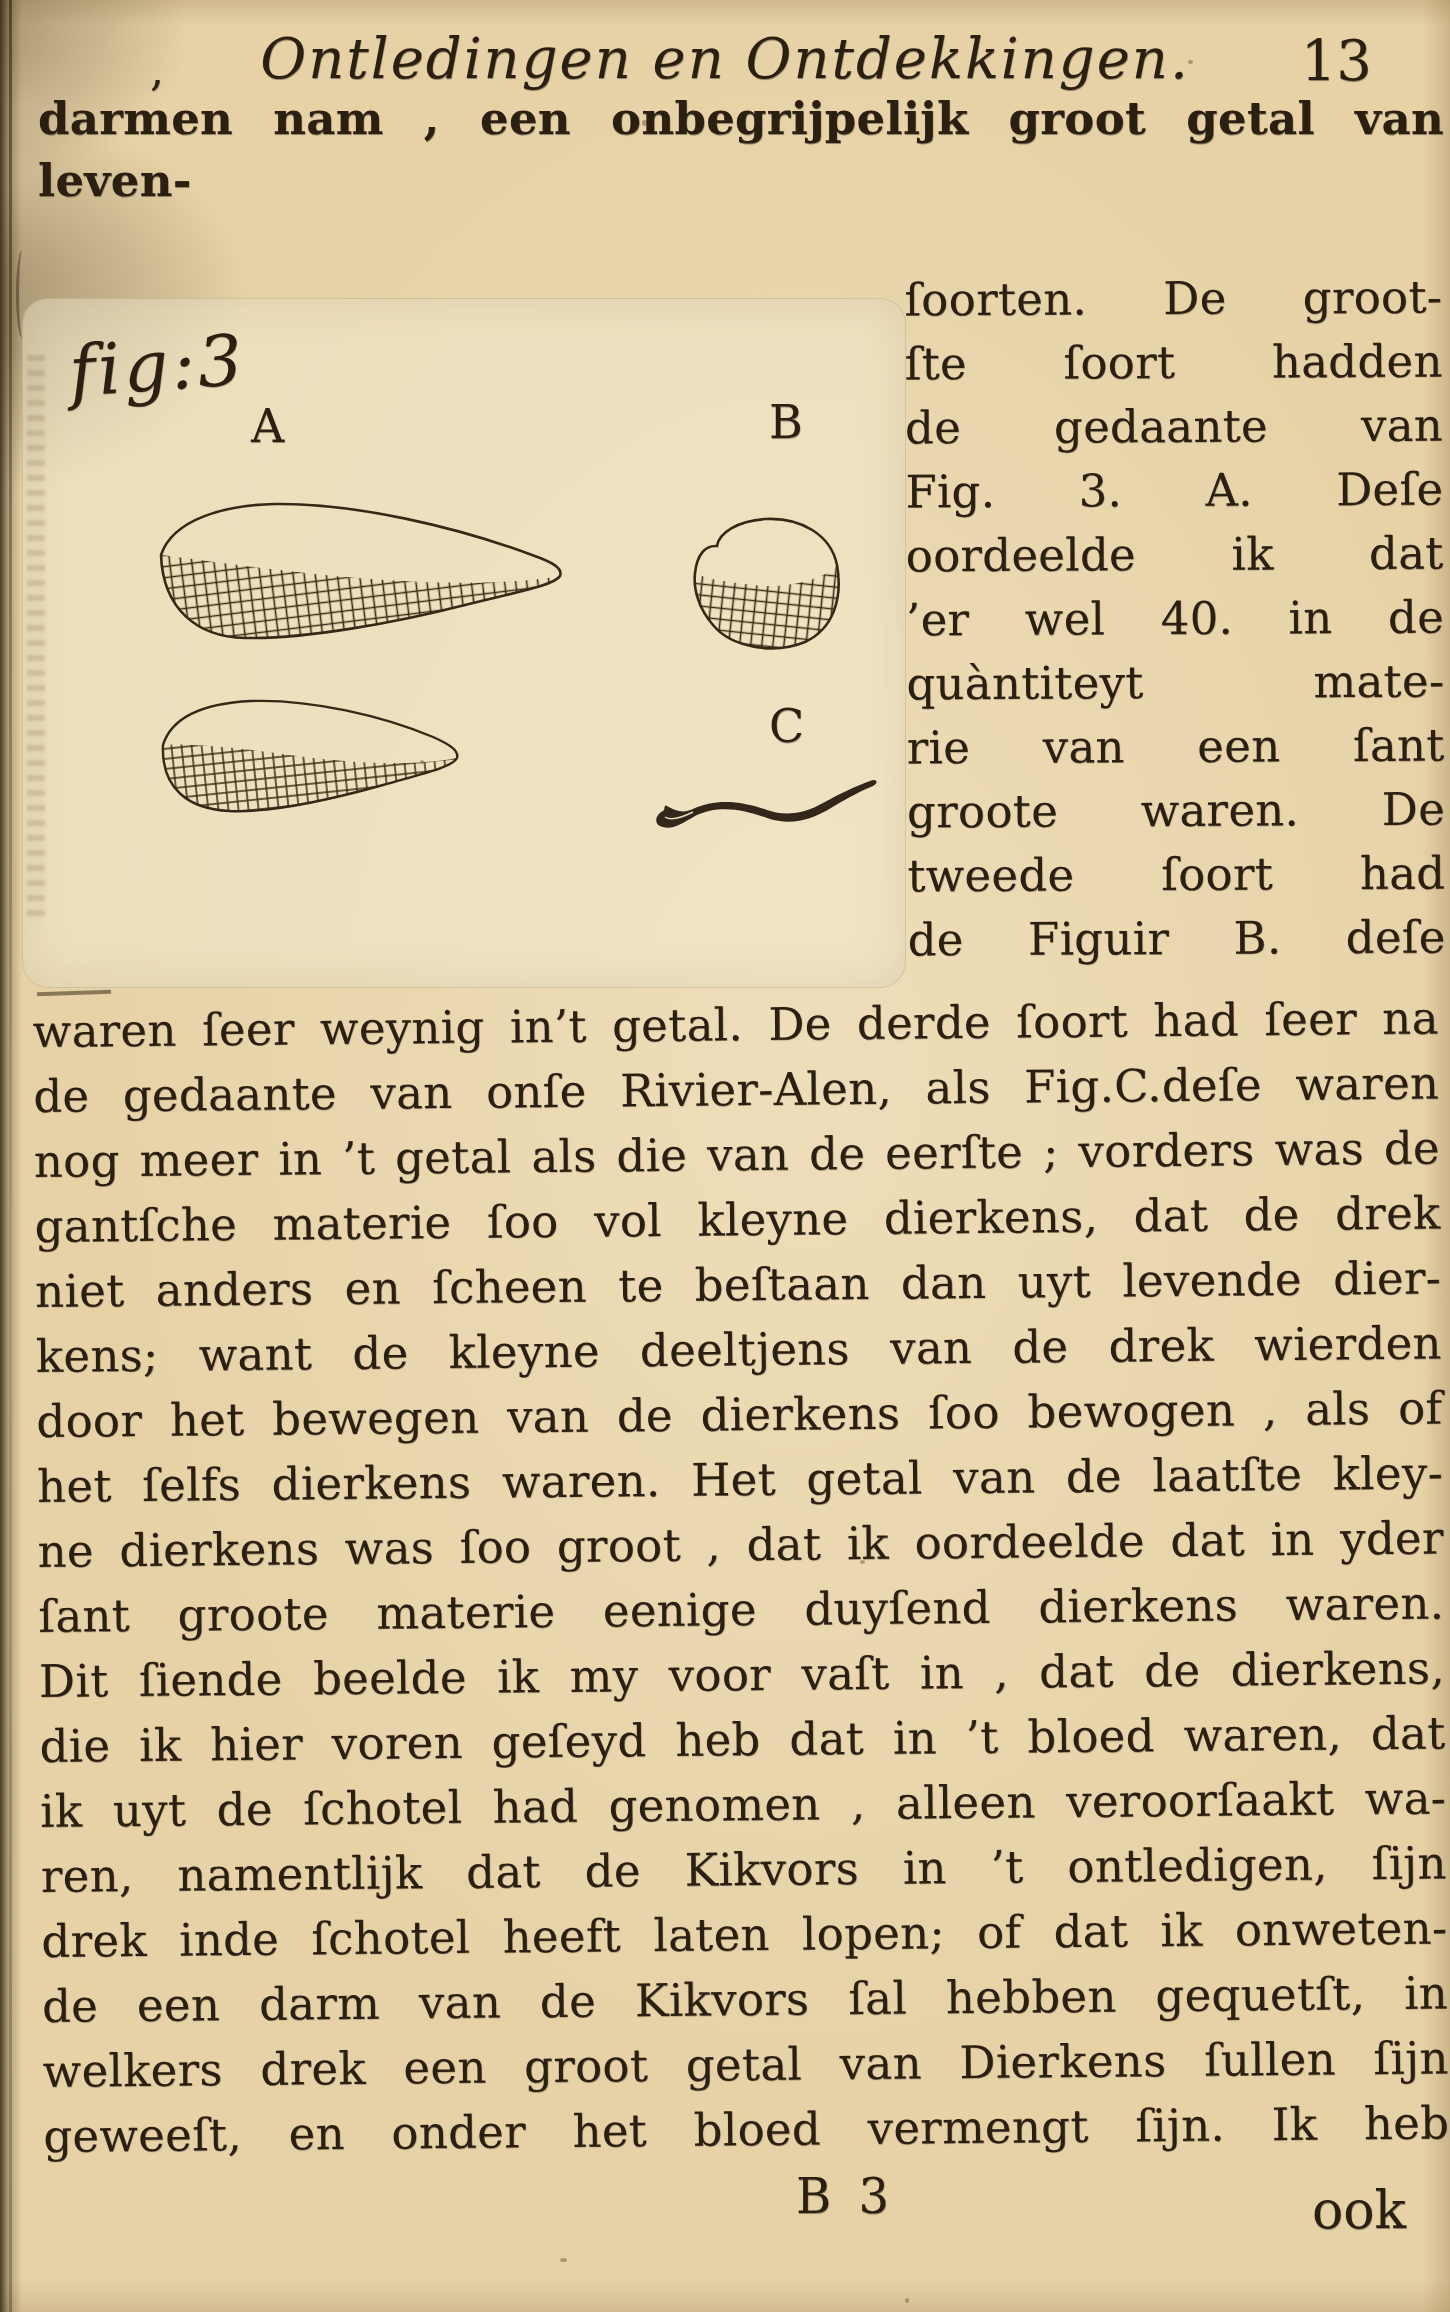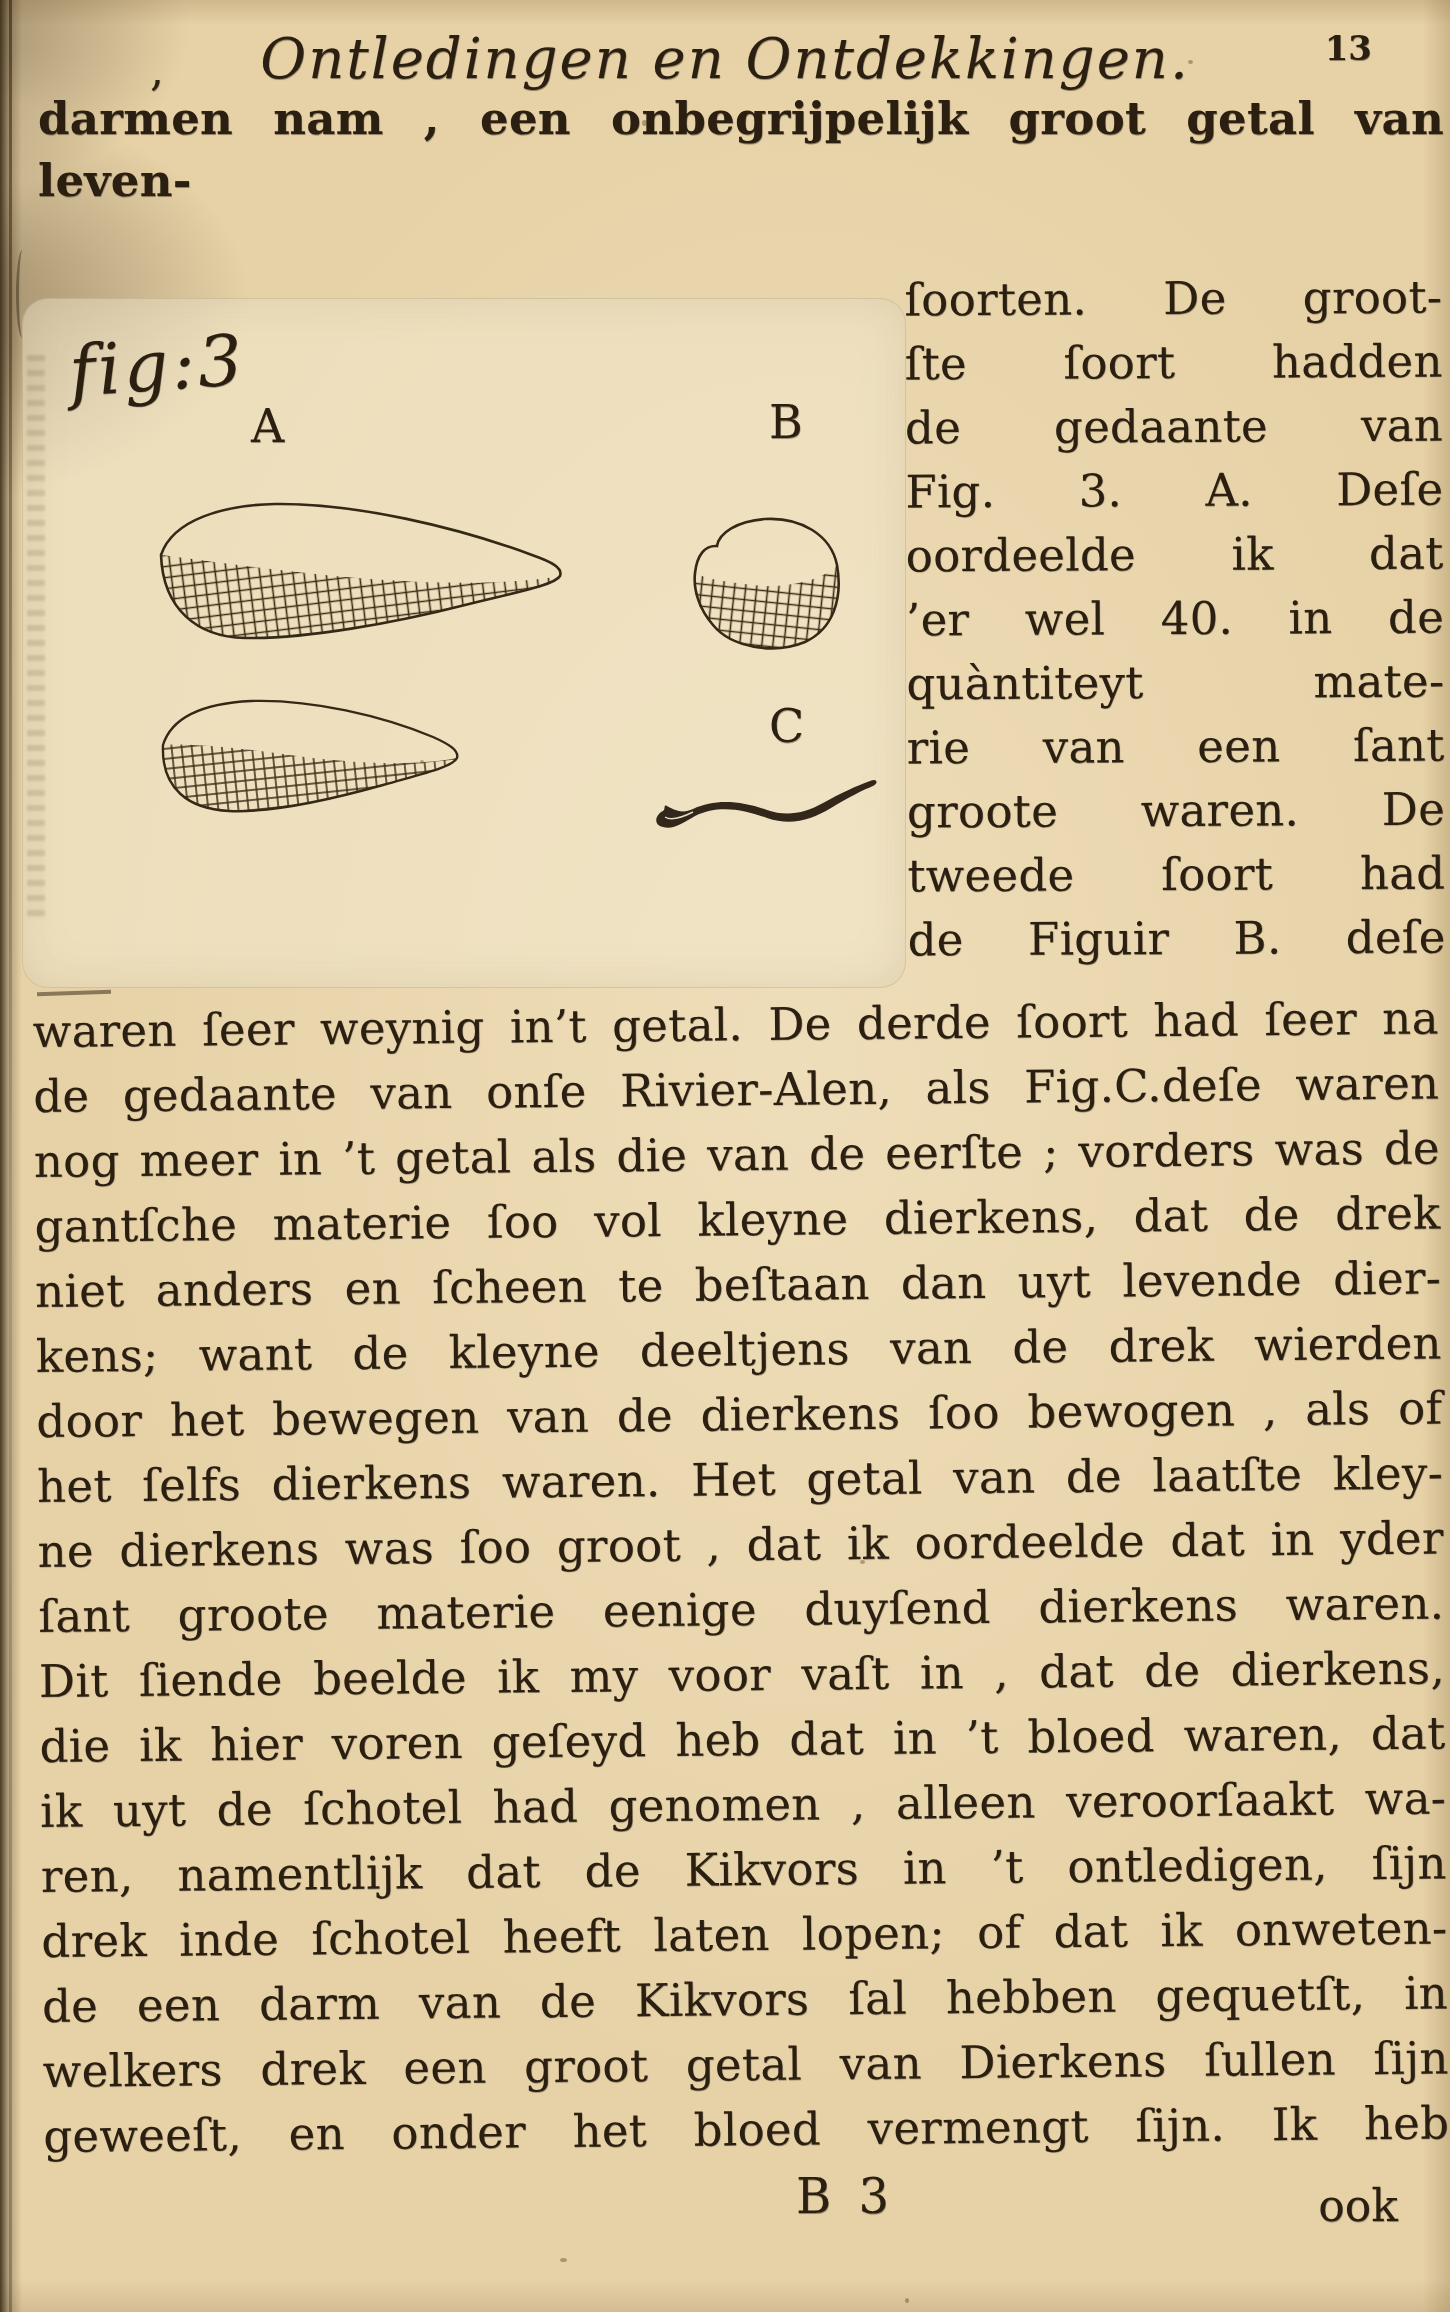--- a/index.html
+++ b/index.html
@@ -28,7 +28,7 @@
   .stray-mark{position:absolute;left:150px;top:18px;font-size:44px;}
   .header-title{position:absolute;left:0;top:0;width:100%;text-align:center;
     font-style:italic;font-size:56px;letter-spacing:2px;}
-  .page-number{position:absolute;right:78px;top:2px;font-size:34px;font-weight:bold;}
+  .page-number{position:absolute;right:78px;top:2px;font-size:56px;}
   
   .intro{position:absolute;left:38px;top:88px;width:1406px;font-size:45px;}
   .intro .jline{height:67px;line-height:62px;font-weight:bold;}

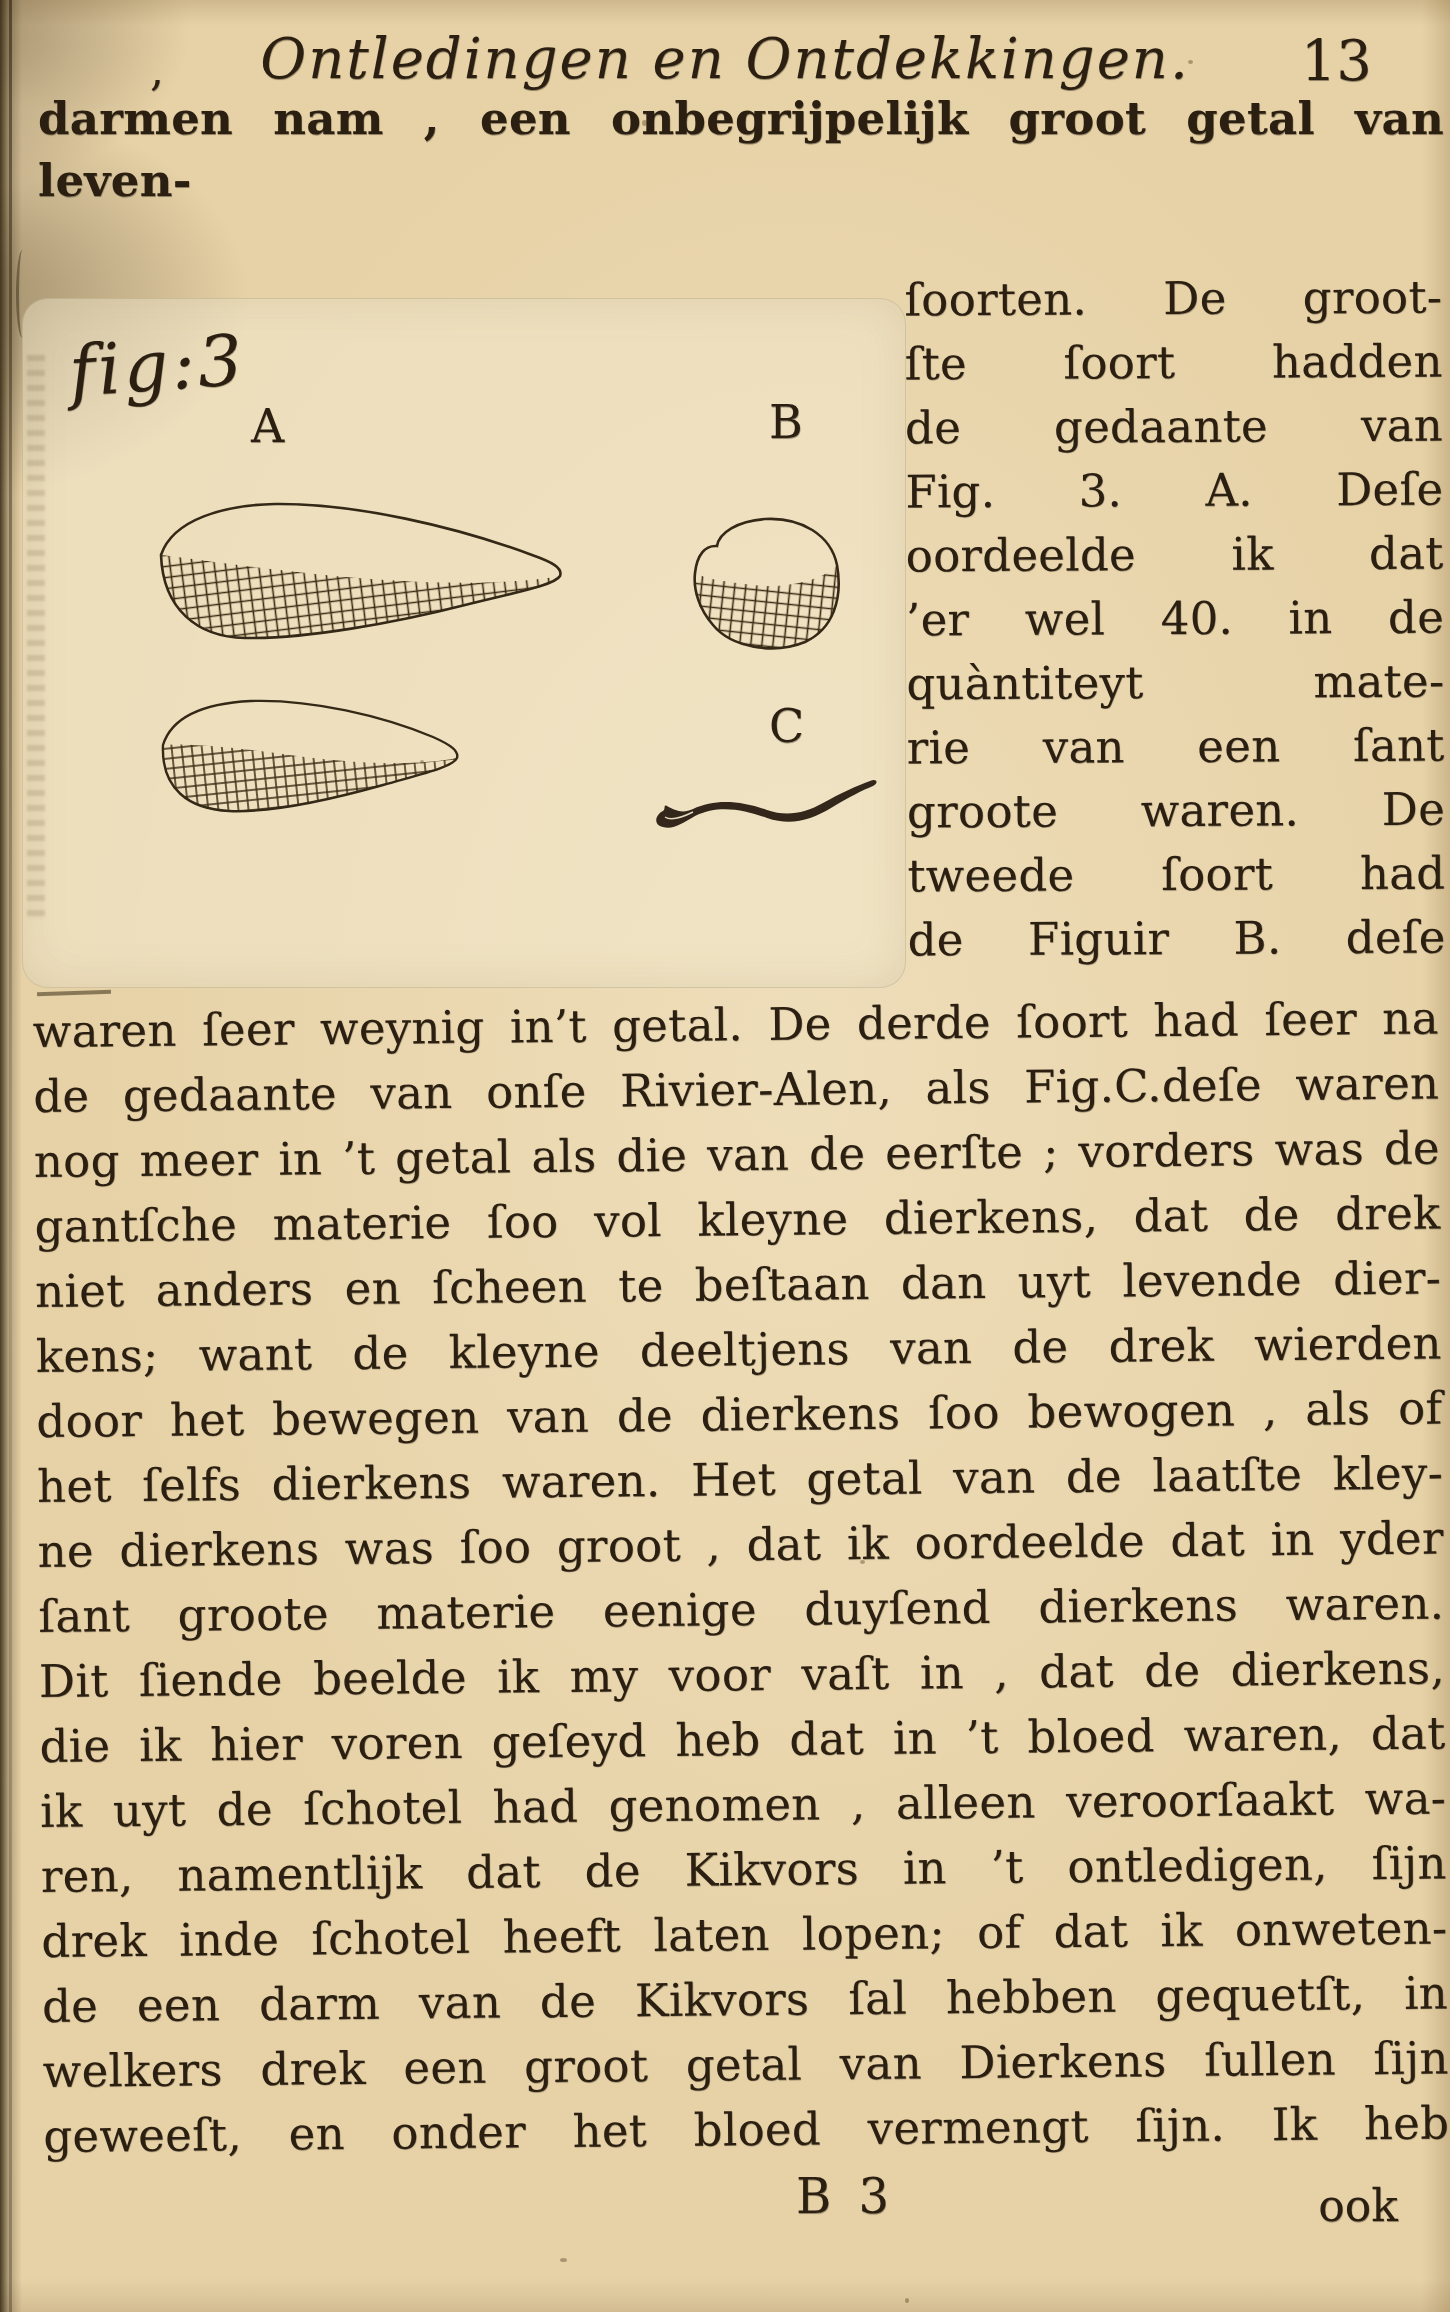--- a/index.html
+++ b/index.html
@@ -65,7 +65,7 @@
   .shape-c{left:628px;top:474px;}
   
   .footer-signature{position:absolute;left:796px;top:2168px;font-size:48px;letter-spacing:6px;}
-  .footer-catchword{position:absolute;right:52px;top:2180px;font-size:44px;}
+  .footer-catchword{position:absolute;right:44px;top:2180px;font-size:52px;}
   .speck{position:absolute;background:rgba(70,50,25,.38);border-radius:50%;}
 </style>
 </head>

